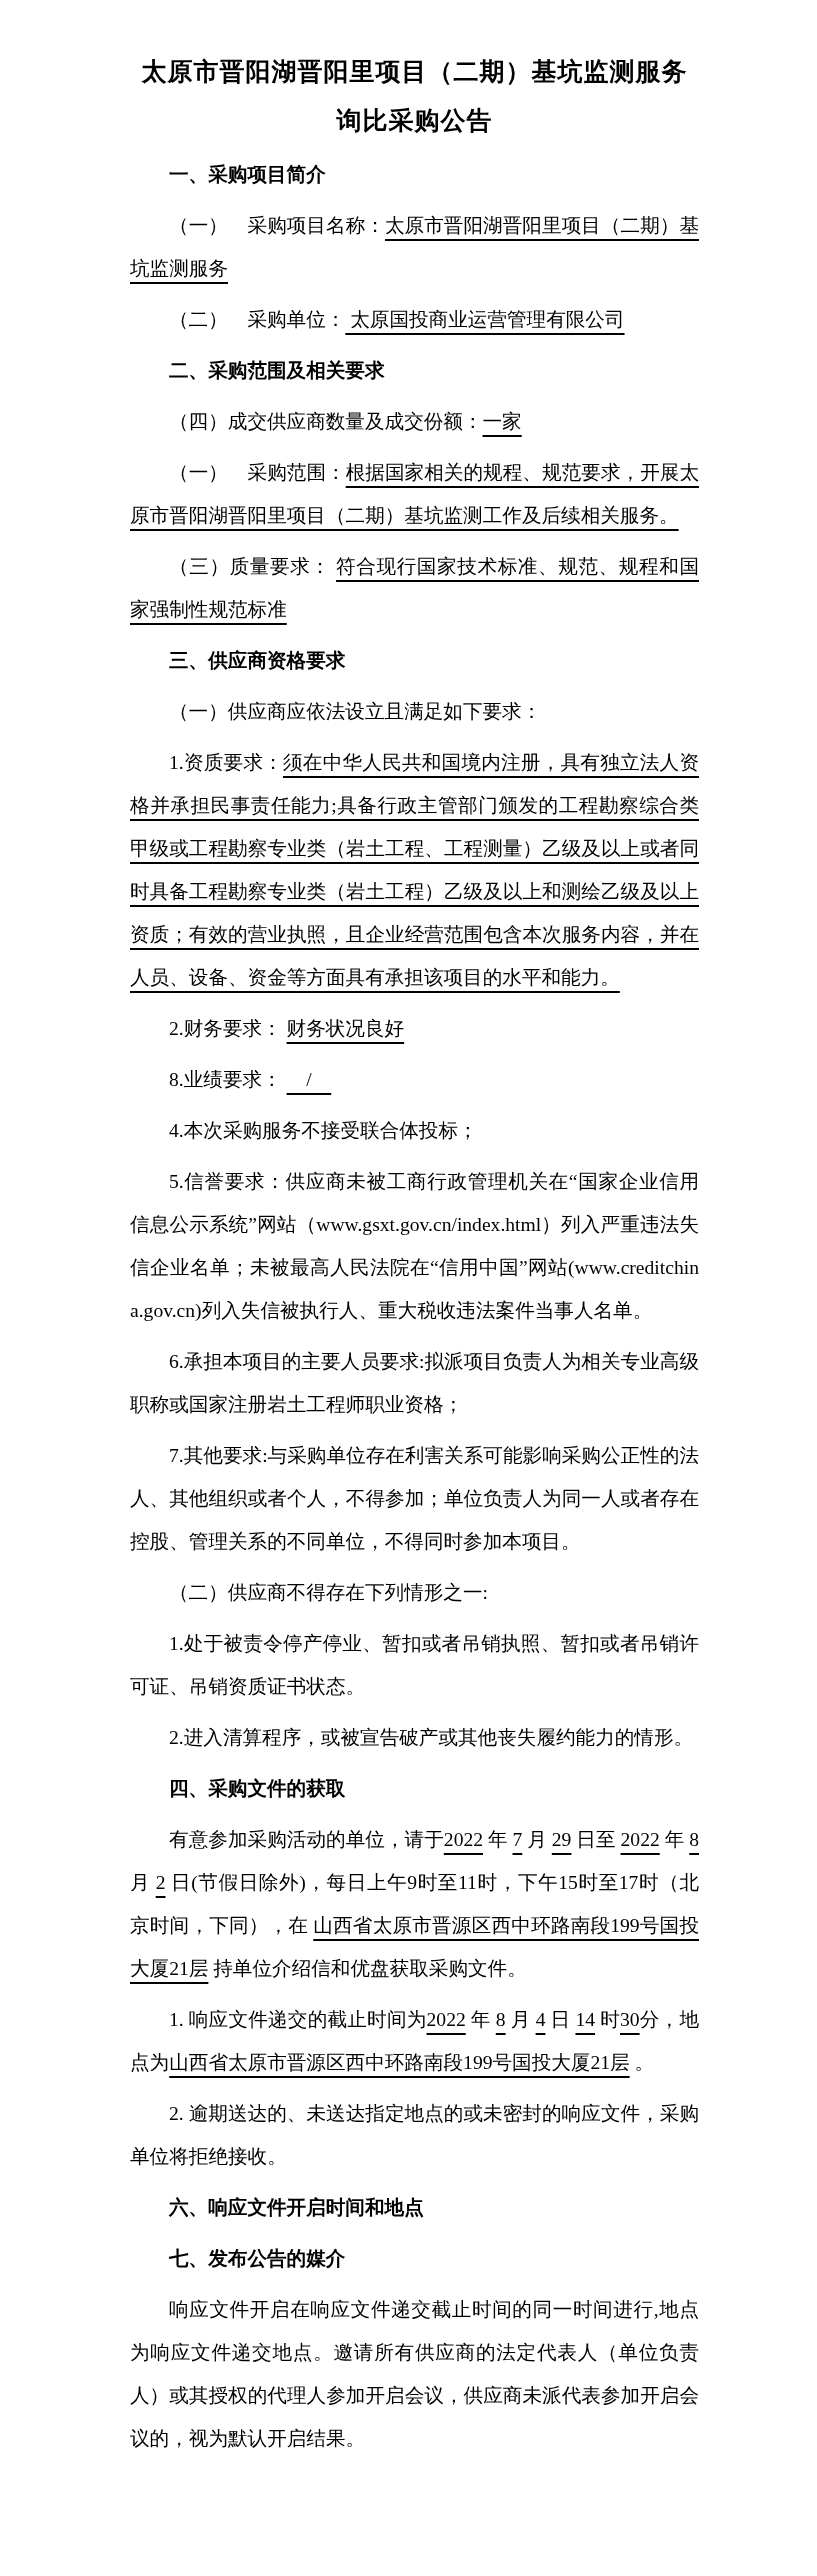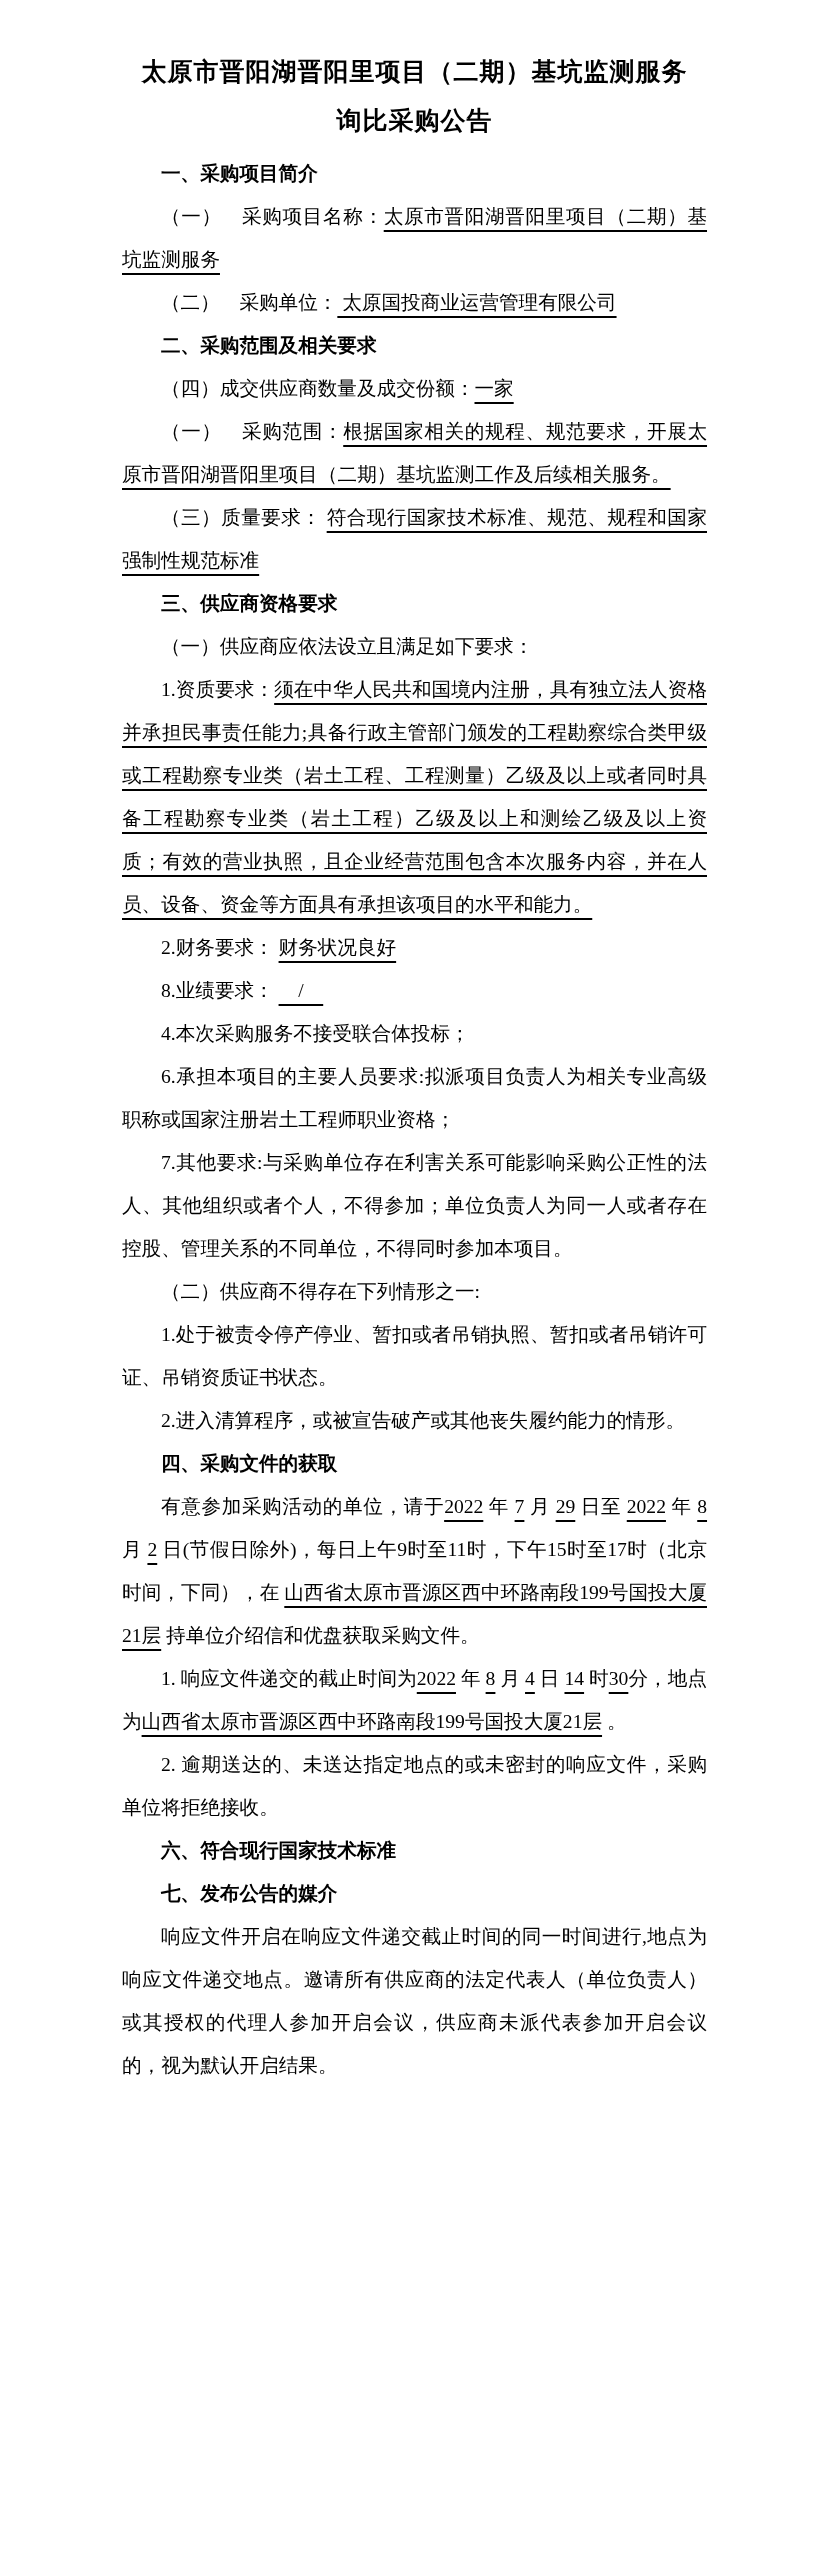--- a/index.html
+++ b/index.html
@@ -26,7 +26,7 @@
   }
   .title-line { white-space: nowrap; }
   p.para {
-    margin: 0;
+    margin: 8px;
     text-indent: 39px;
     text-align: justify;
     word-break: break-all;

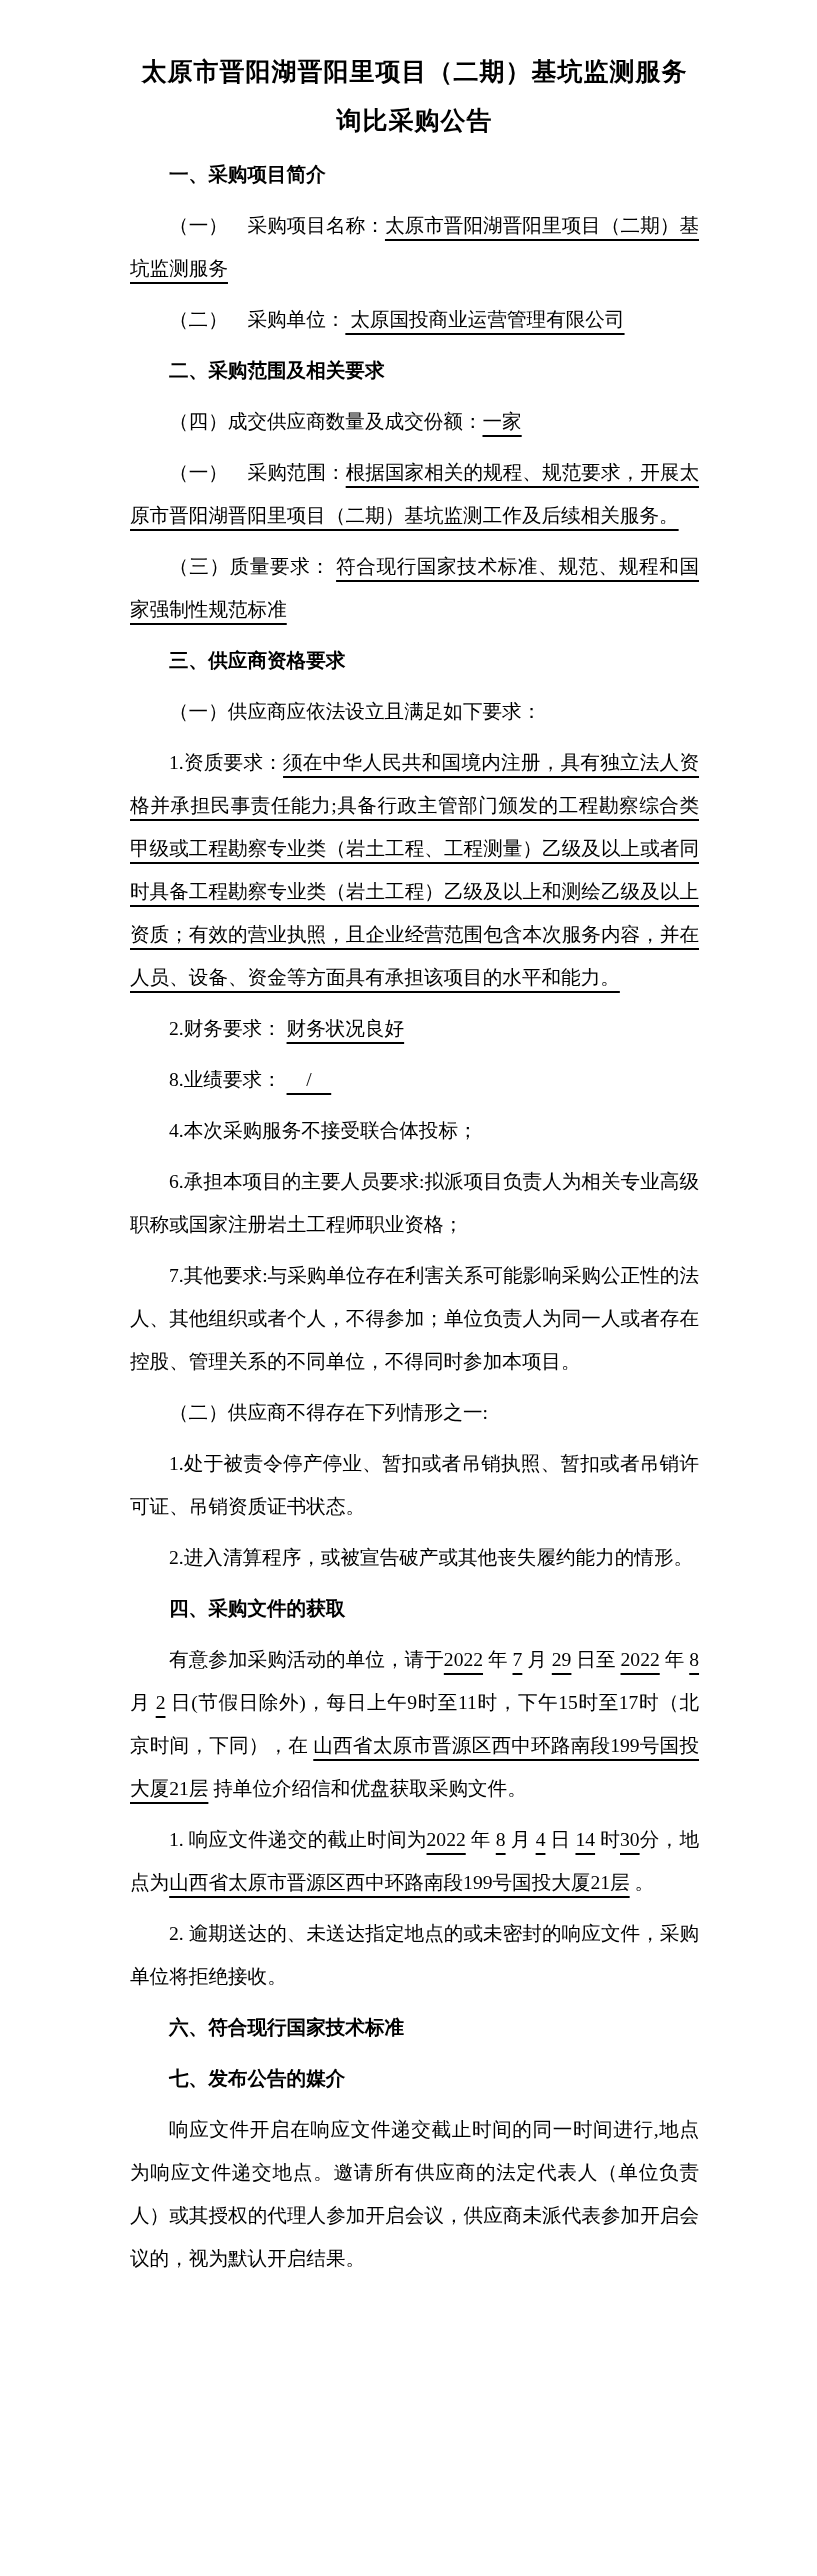--- a/index.html
+++ b/index.html
@@ -77,6 +77,7 @@
 
   <p class="para"><span class="seg">4.本次采购服务不接受联合体投标；</span></p>
 
+  <p class="para"><span class="seg">5.信誉要求：供应商未被工商行政管理机关在“国家企业信用信息公示系统”网站（www.gsxt.gov.cn/index.html）列入严重违法失信企业名单；未被最高人民法院在“信用中国”网站(www.creditchina.gov.cn)列入失信被执行人、重大税收违法案件当事人名单。</span></p>
 
   <p class="para"><span class="seg">6.承担本项目的主要人员要求:拟派项目负责人为相关专业高级职称或国家注册岩土工程师职业资格；</span></p>
 

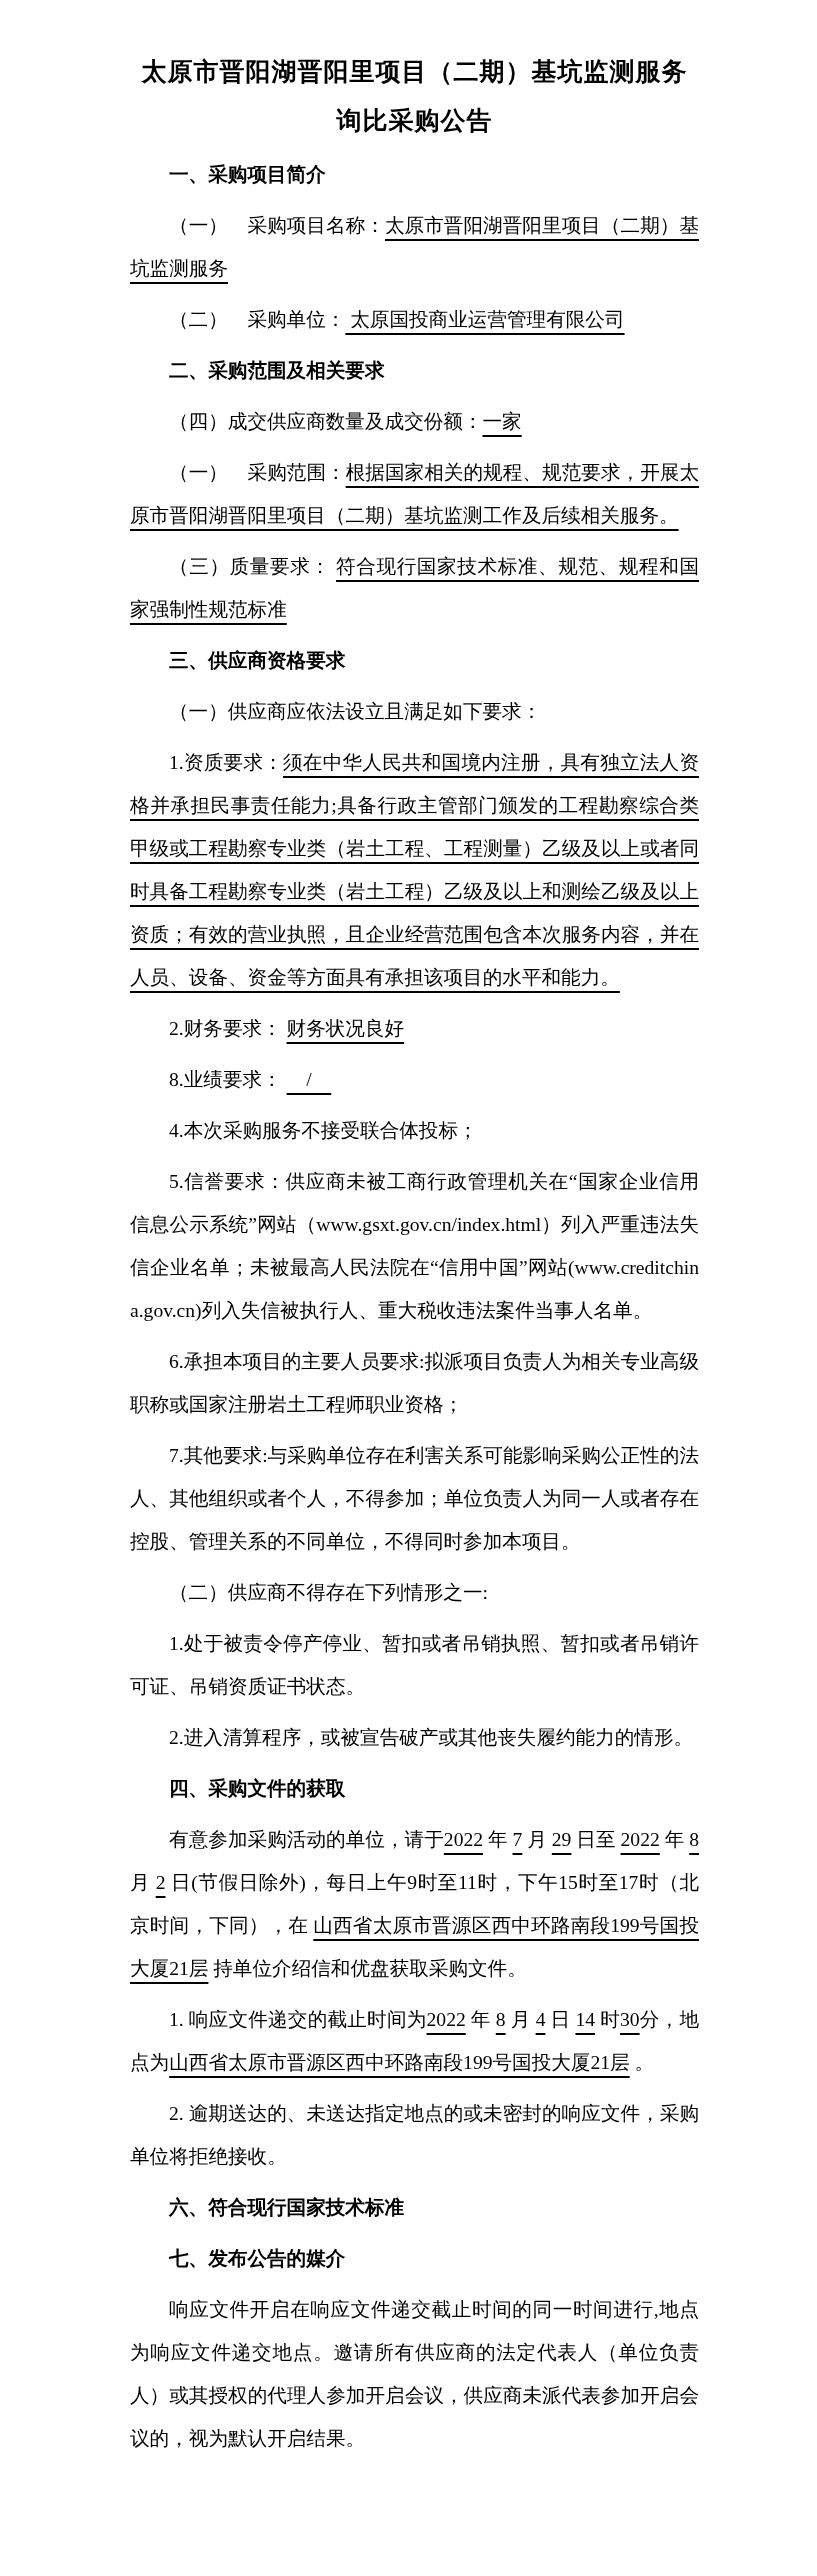--- a/index.html
+++ b/index.html
@@ -98,7 +98,7 @@
 
   <p class="para"><span class="seg">2. 逾期送达的、未送达指定地点的或未密封的响应文件，采购单位将拒绝接收。</span></p>
 
-  <p class="para heading"><span class="seg">六、符合现行国家技术标准</span></p>
+  <p class="para heading"><span class="seg">六、响应文件开启时间和地点</span></p>
 
   <p class="para heading"><span class="seg">七、发布公告的媒介</span></p>
 

